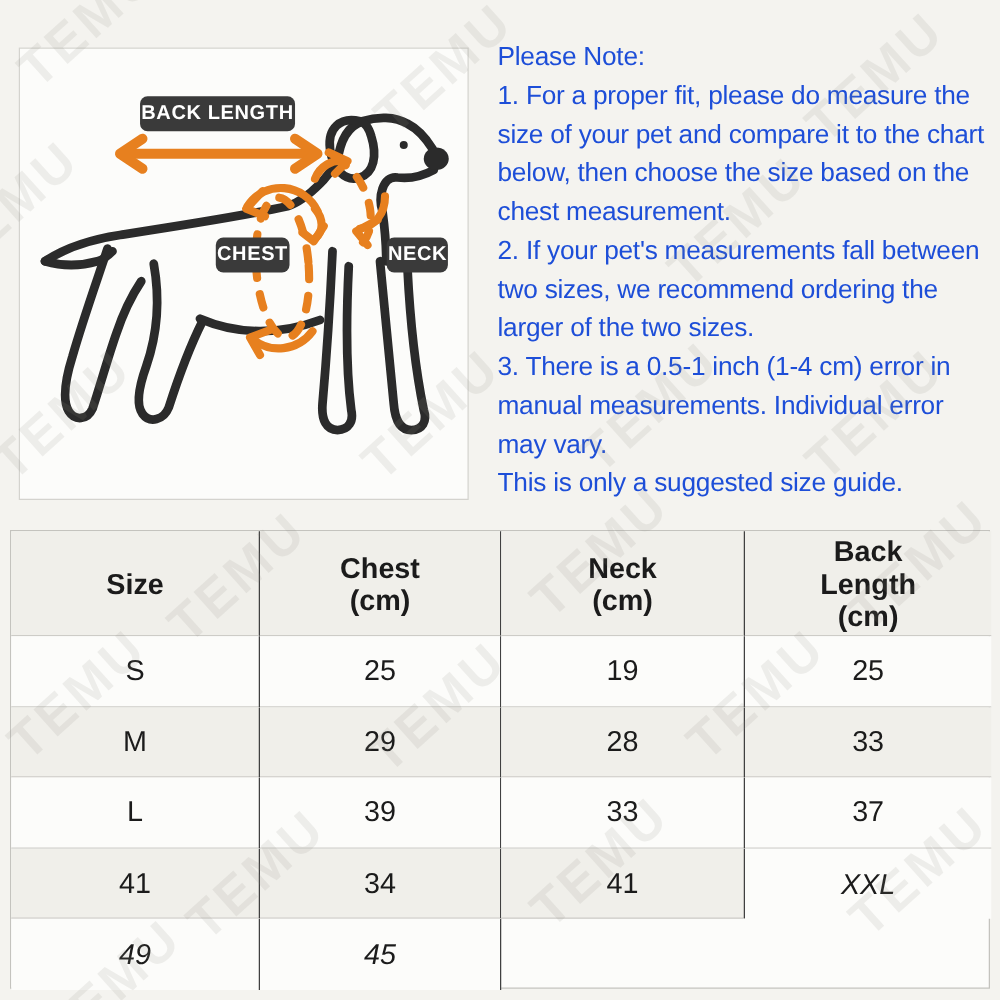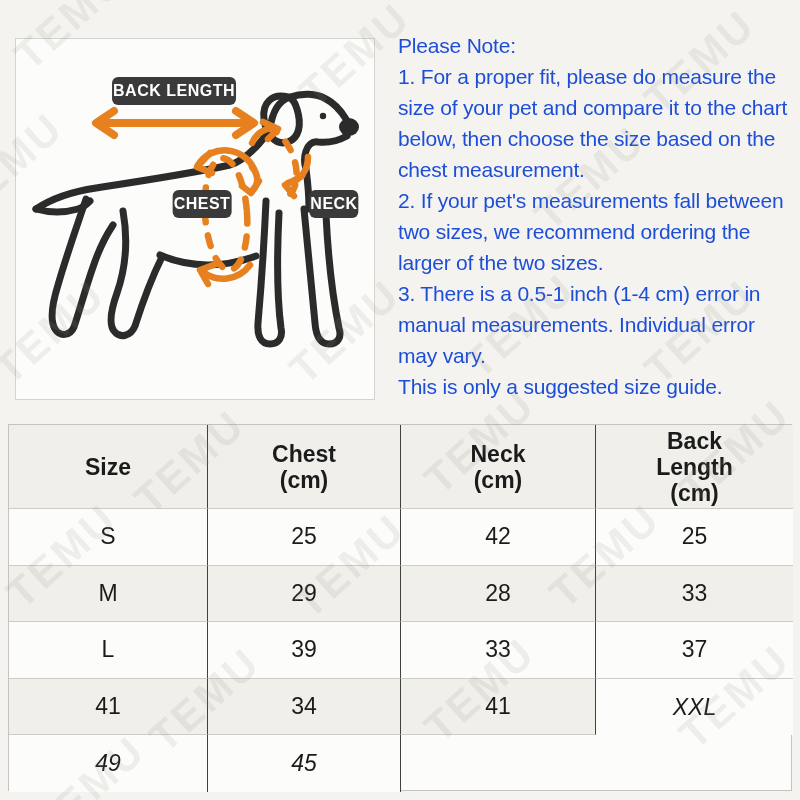--- a/index.html
+++ b/index.html
@@ -148,7 +148,7 @@
 
     <div class="cell">S</div>
     <div class="cell">25</div>
-    <div class="cell">42</div>
+    <div class="cell">19</div>
     <div class="cell">25</div>
 
     <div class="cell row-gray">M</div>

